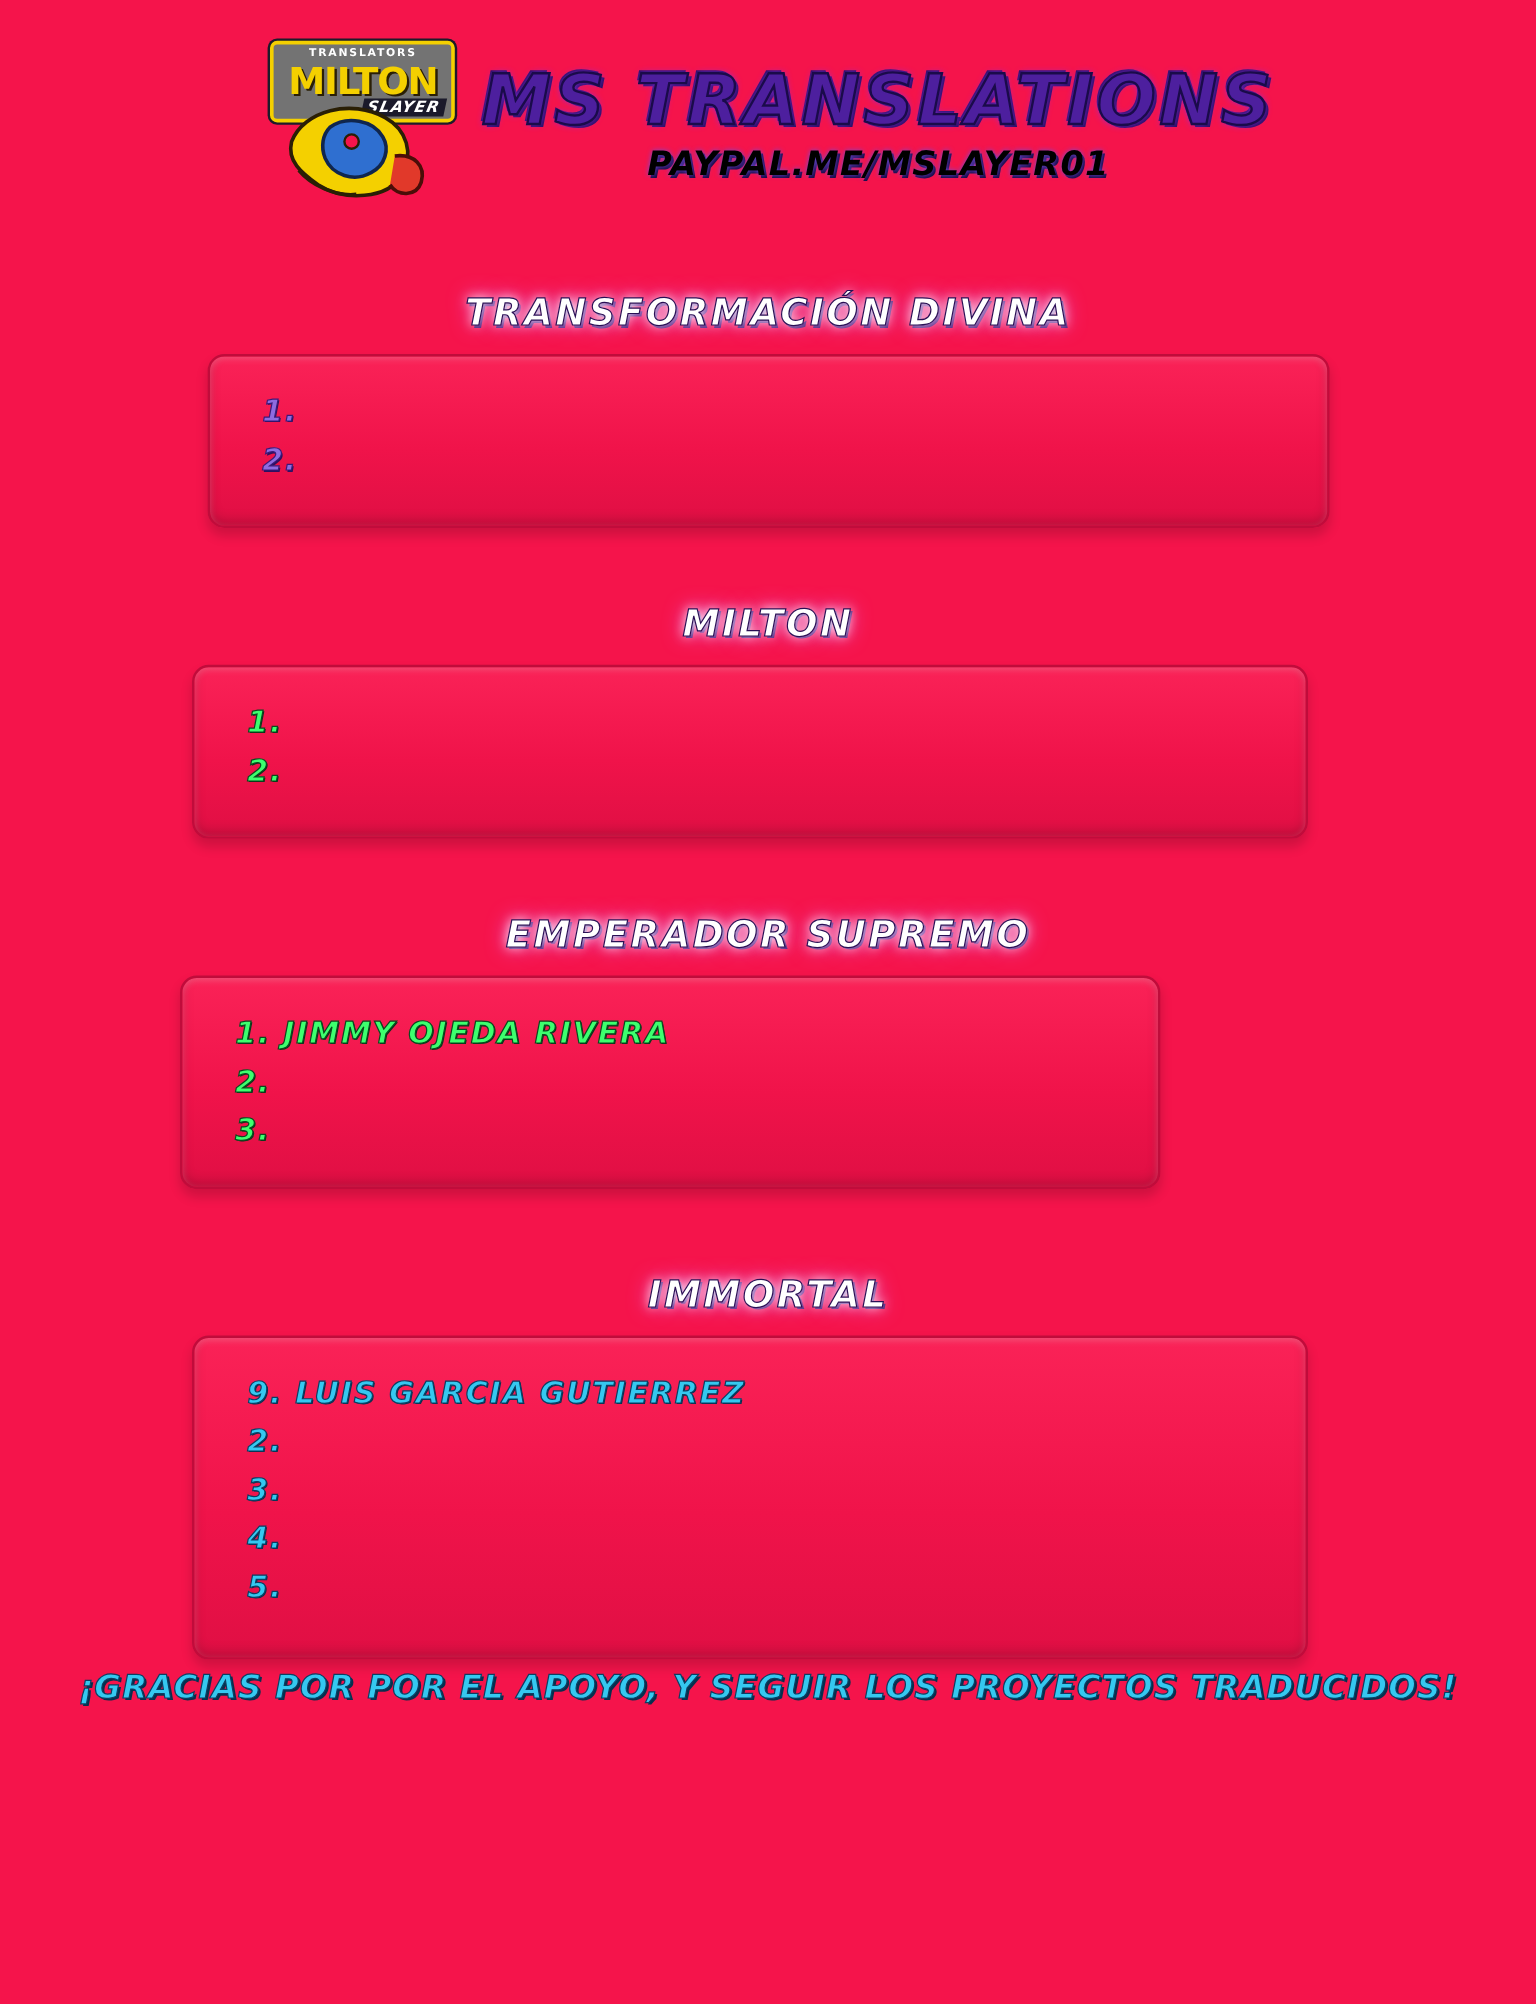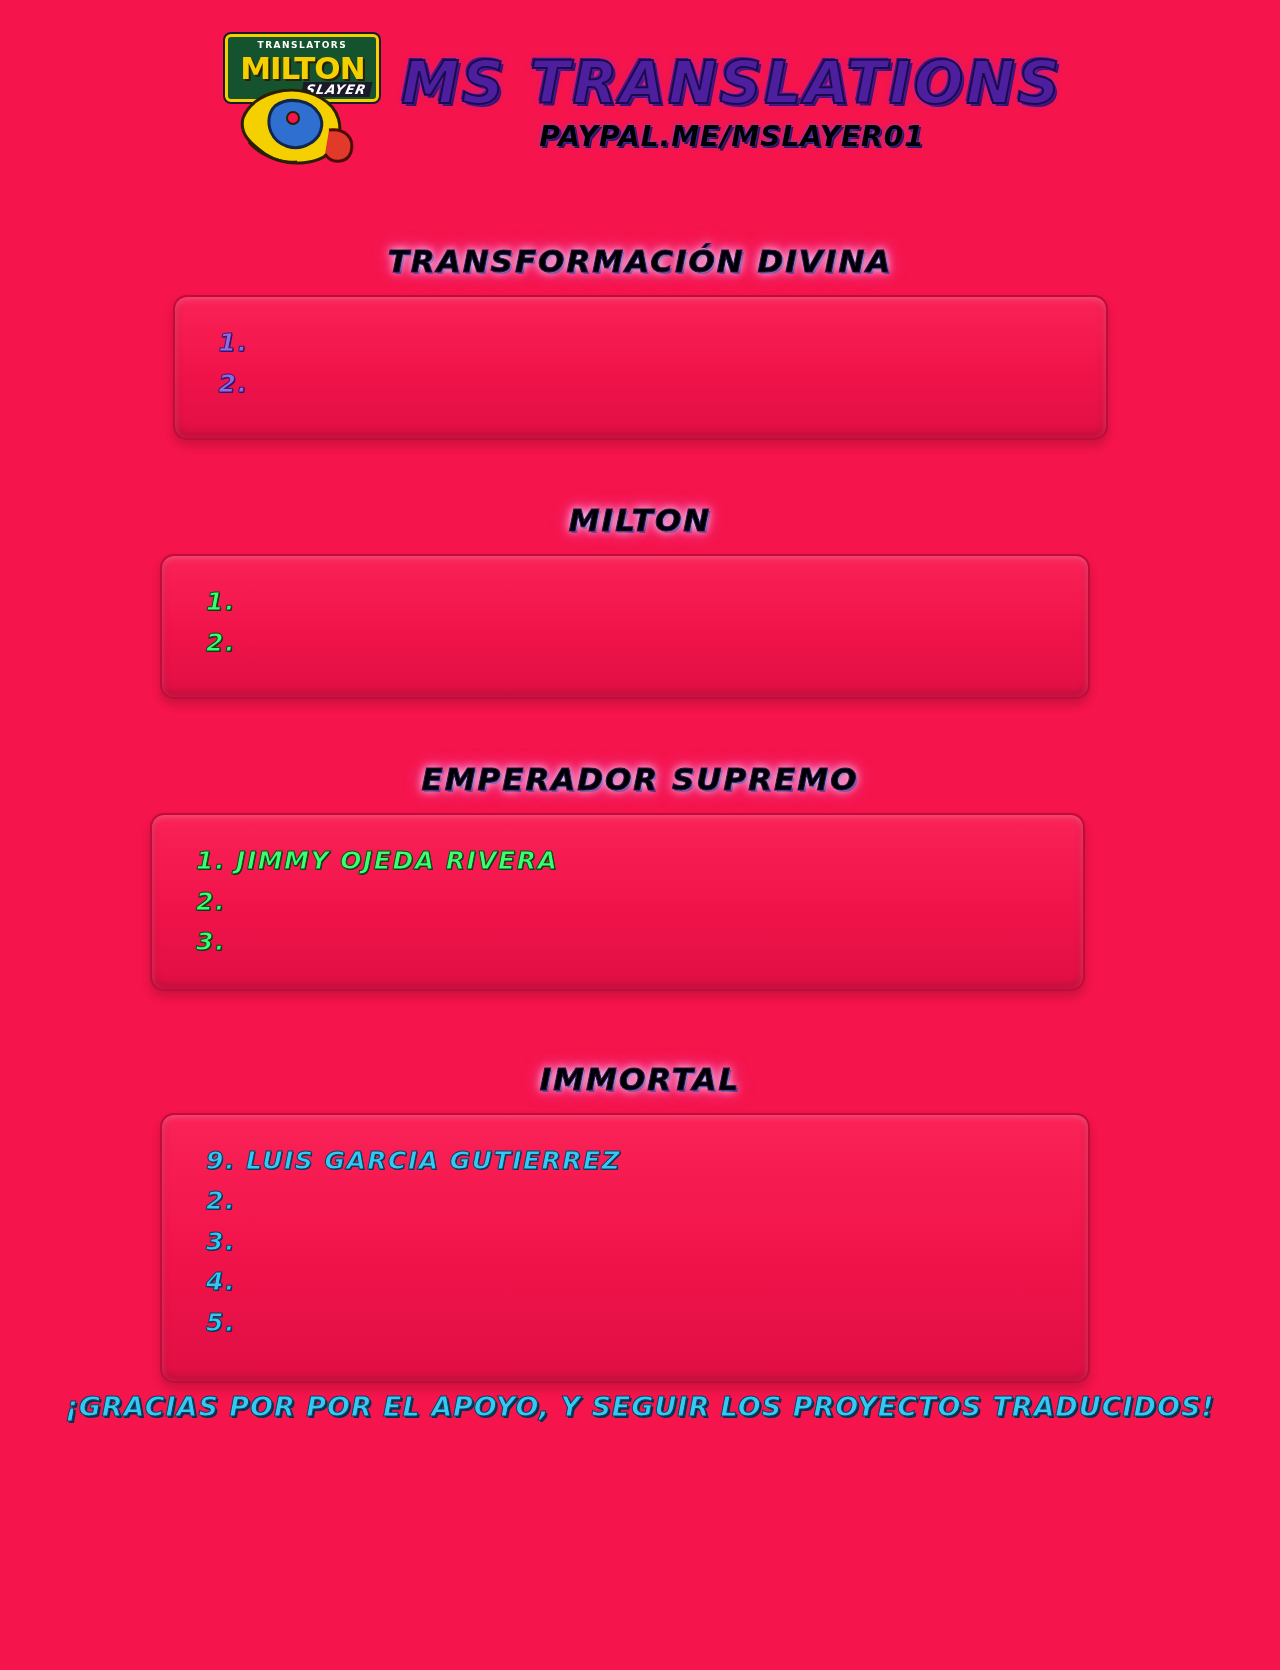--- a/index.html
+++ b/index.html
@@ -36,7 +36,7 @@
     top: 6px;
     width: 148px;
     height: 62px;
-    background: #14532d;
+    background: #737373;
     border: 3px solid #f4d000;
     border-radius: 6px;
     box-shadow: 0 0 0 2px #1d1b2a;

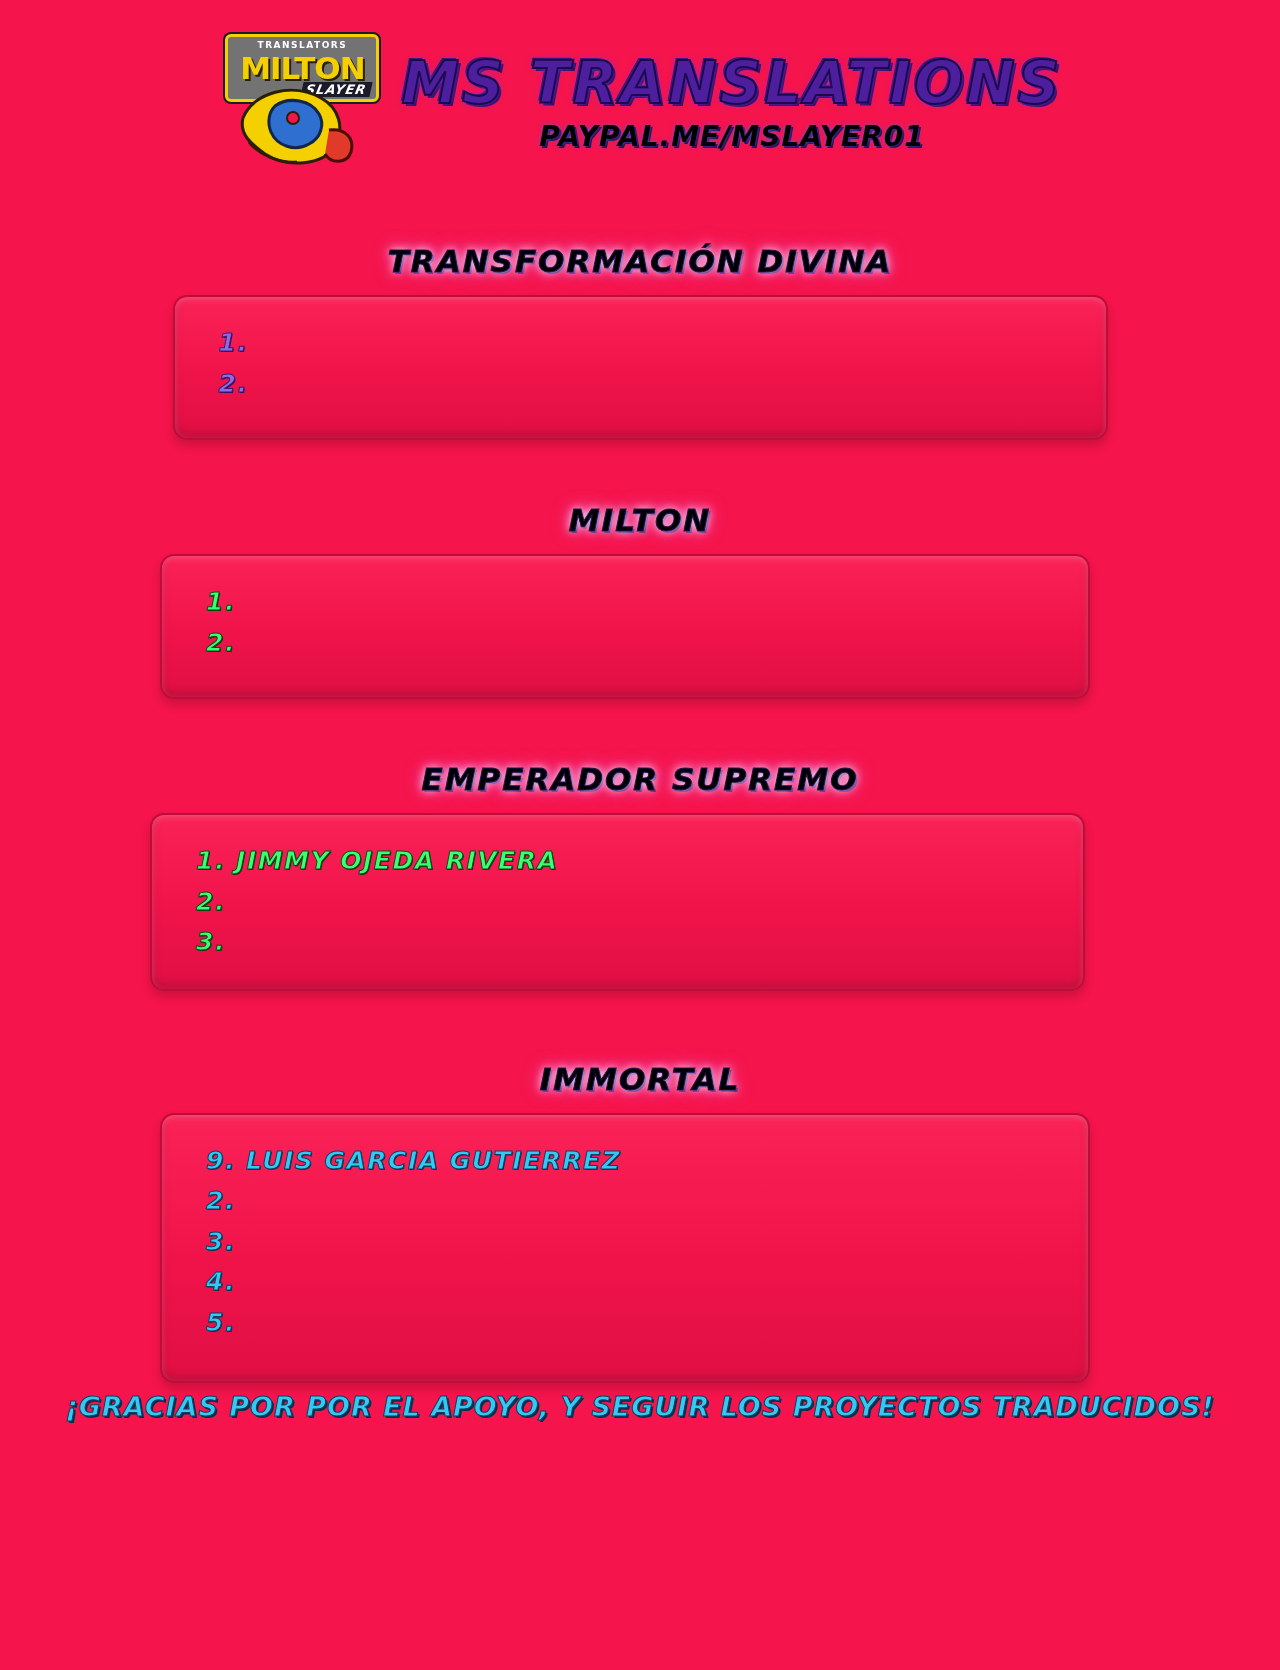--- a/index.html
+++ b/index.html
@@ -133,7 +133,7 @@
     font-weight: bold;
     font-style: italic;
     letter-spacing: 2px;
-    color: #000000;
+    color: #ffffff;
     -webkit-text-stroke: 1px #2a0f55;
     text-shadow:
       0 0 10px #ffffff,

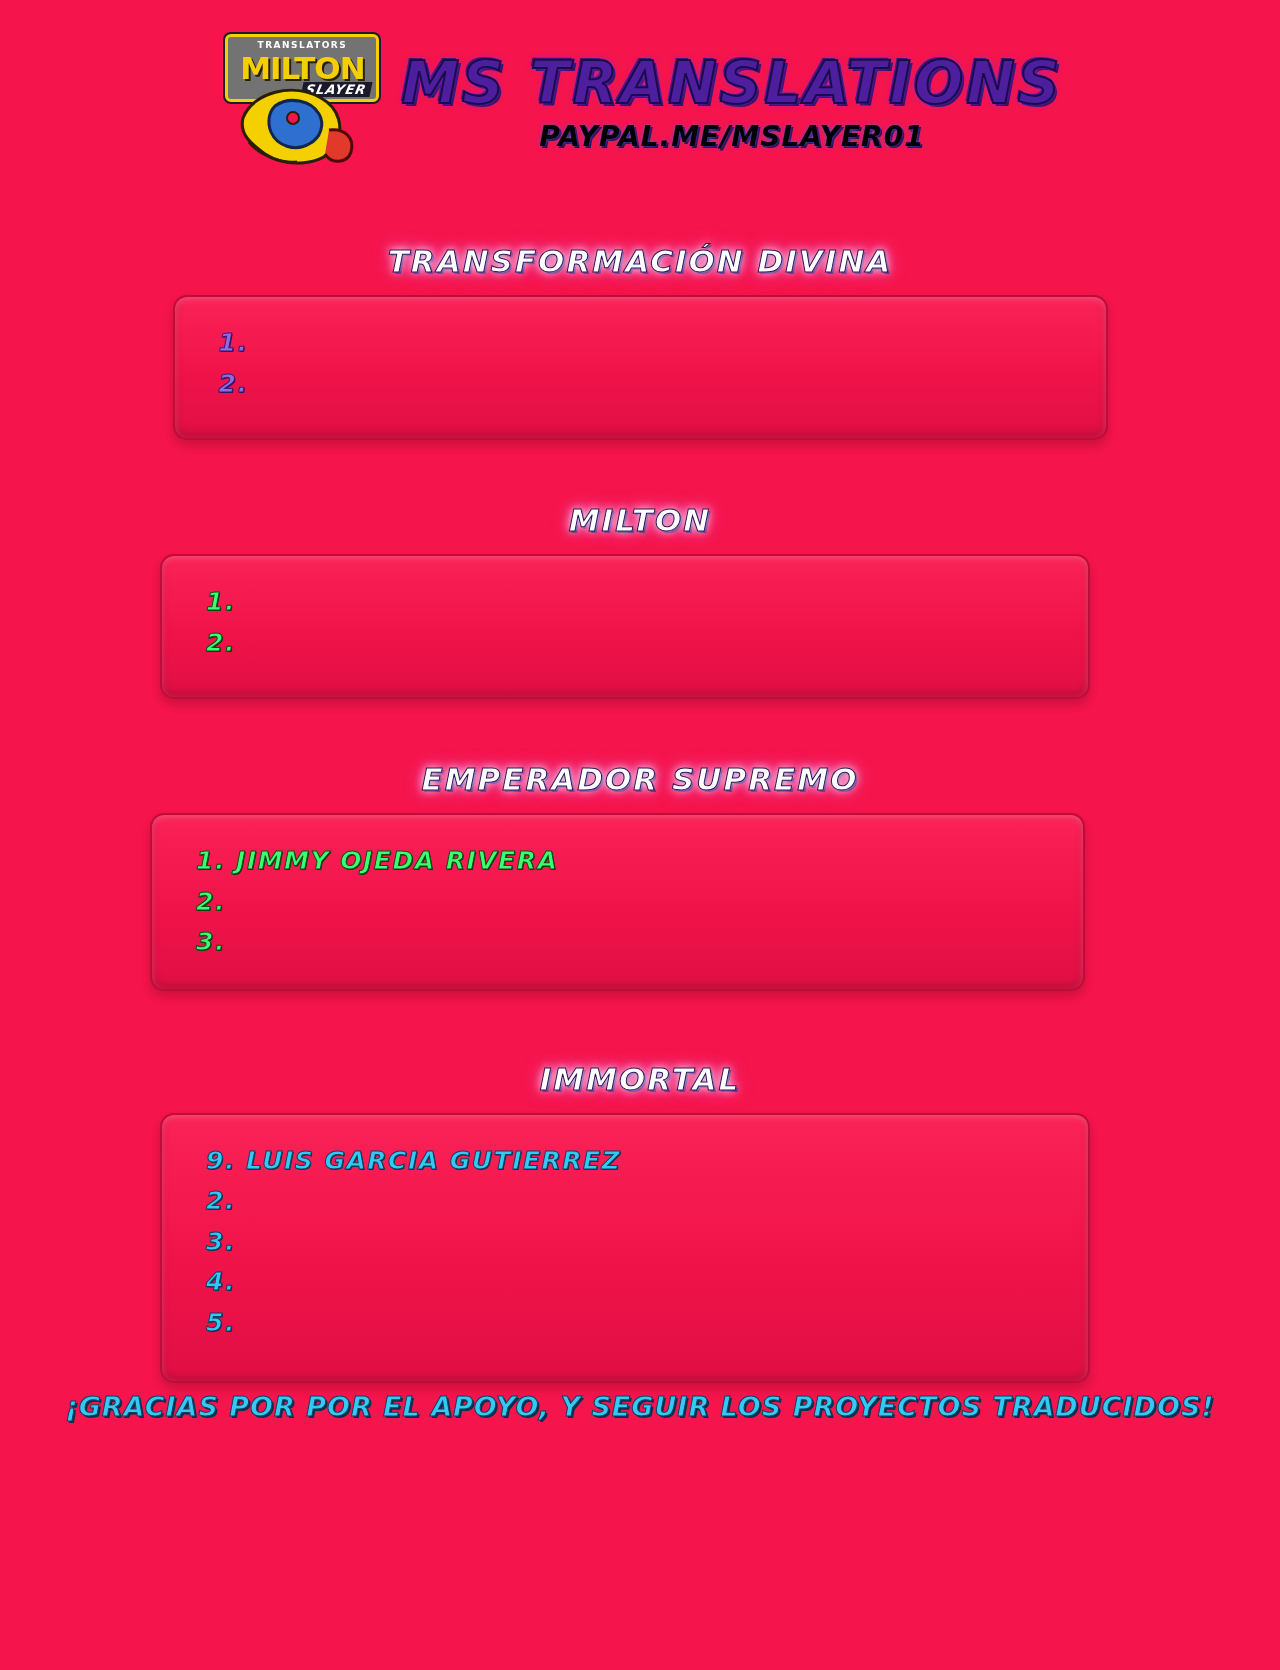--- a/index.html
+++ b/index.html
@@ -184,7 +184,7 @@
   
   .panel-1 { width: 935px; min-height: 145px; }
   .panel-2 { width: 930px; min-height: 145px; margin-left: 160px; }
-  .panel-3 { width: 935px; min-height: 155px; margin-left: 150px; }
+  .panel-3 { width: 817px; min-height: 155px; margin-left: 150px; }
   .panel-4 { width: 930px; min-height: 270px; margin-left: 160px; }
 
   .sp-1 { margin-top: 48px; }

